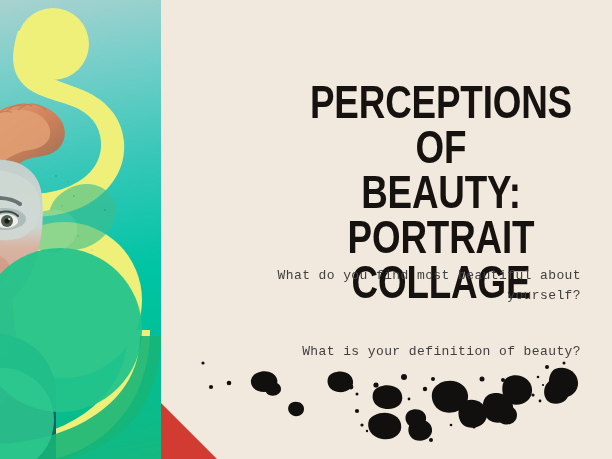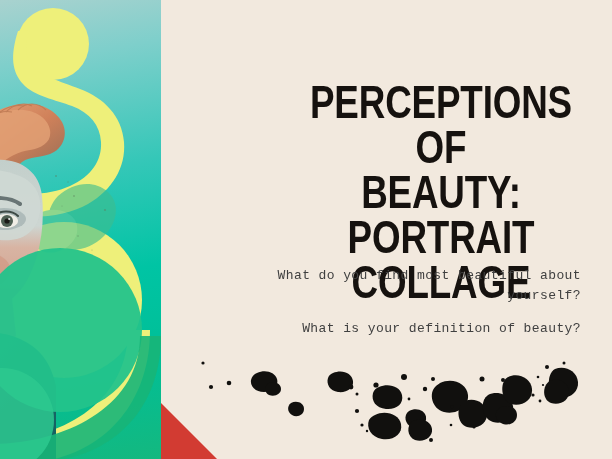--- a/index.html
+++ b/index.html
@@ -55,7 +55,7 @@
     color:#404040;
     white-space:pre-line;
   }
-  #subtitle-2{ margin-top:13px;text-align:right; }
+  #subtitle-2{ margin-top:36px;text-align:right; }
 
   
   #red-wedge{

